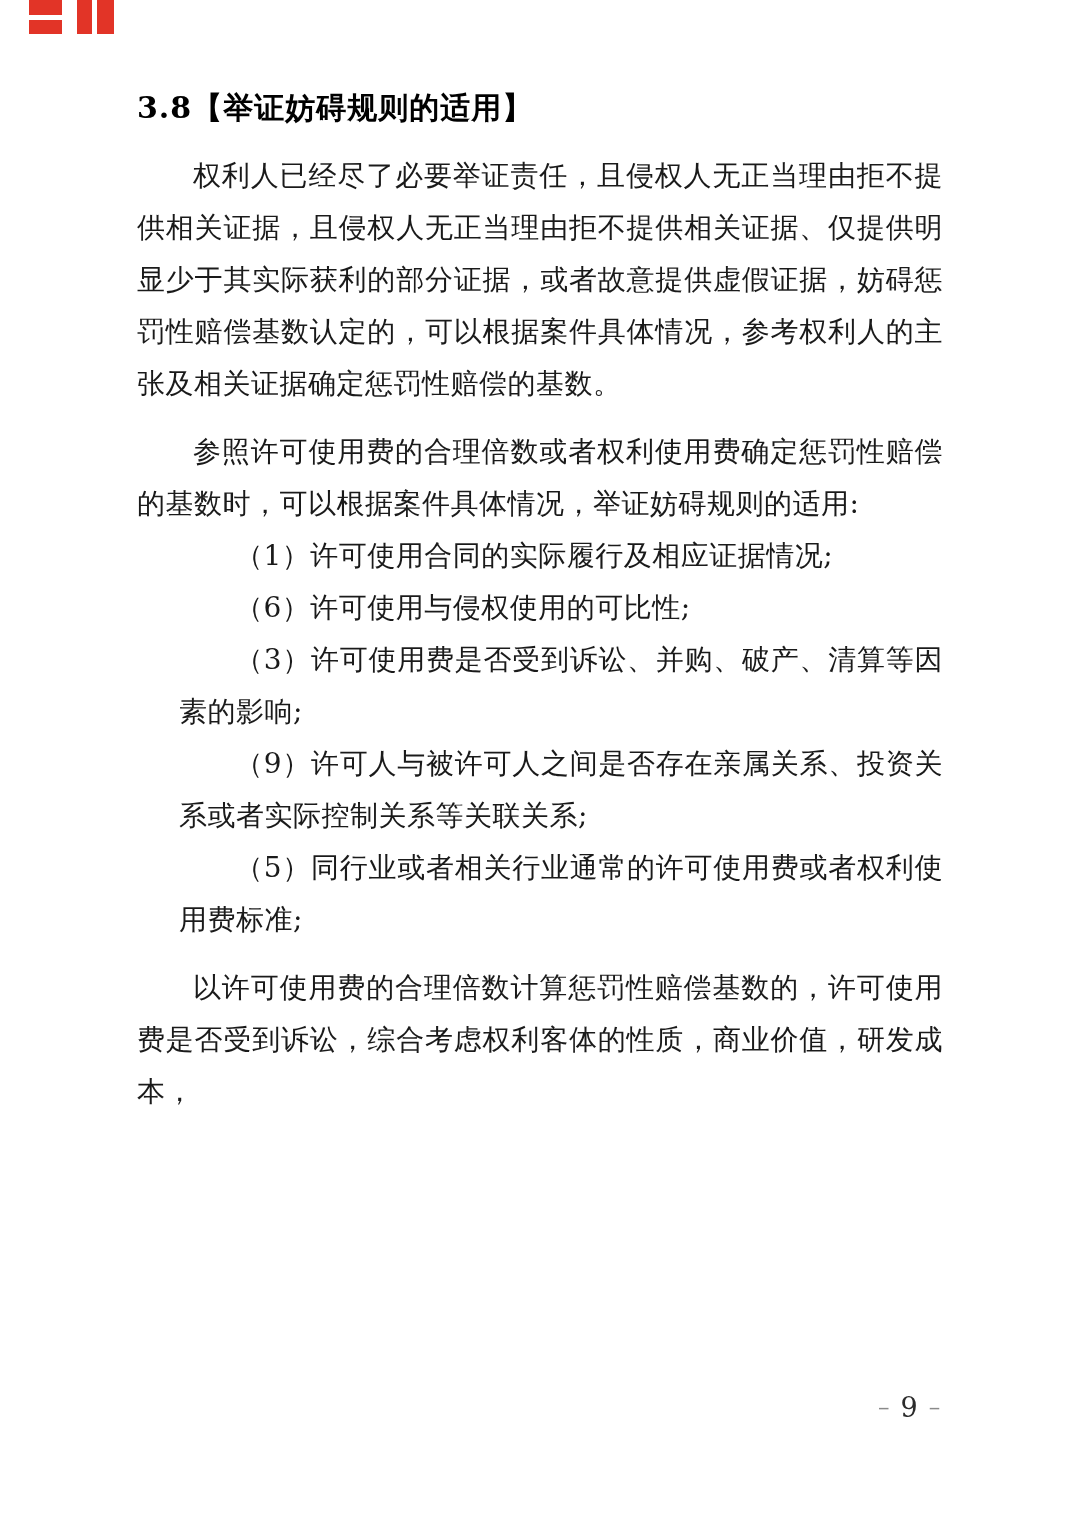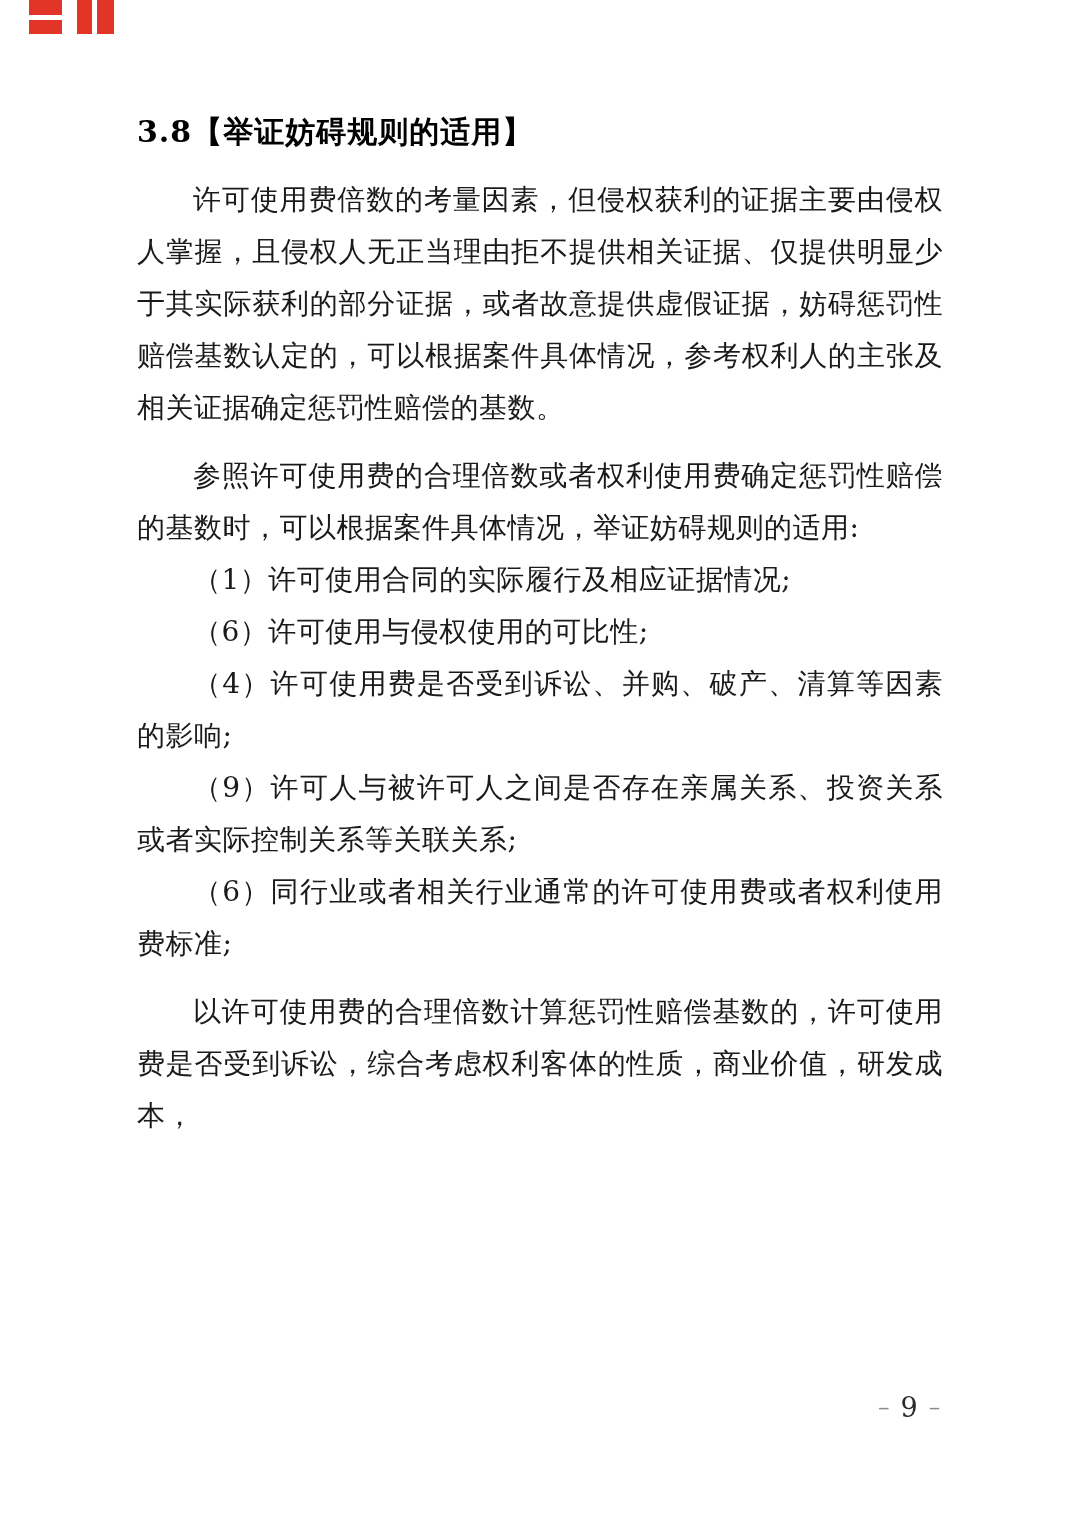--- a/index.html
+++ b/index.html
@@ -31,7 +31,7 @@
     position:absolute;
     left:137px;top:0;
     width:806px;
-    padding-top:106px;
+    padding-top:82px;
   }
   .sec-h{
     font-size:30px;

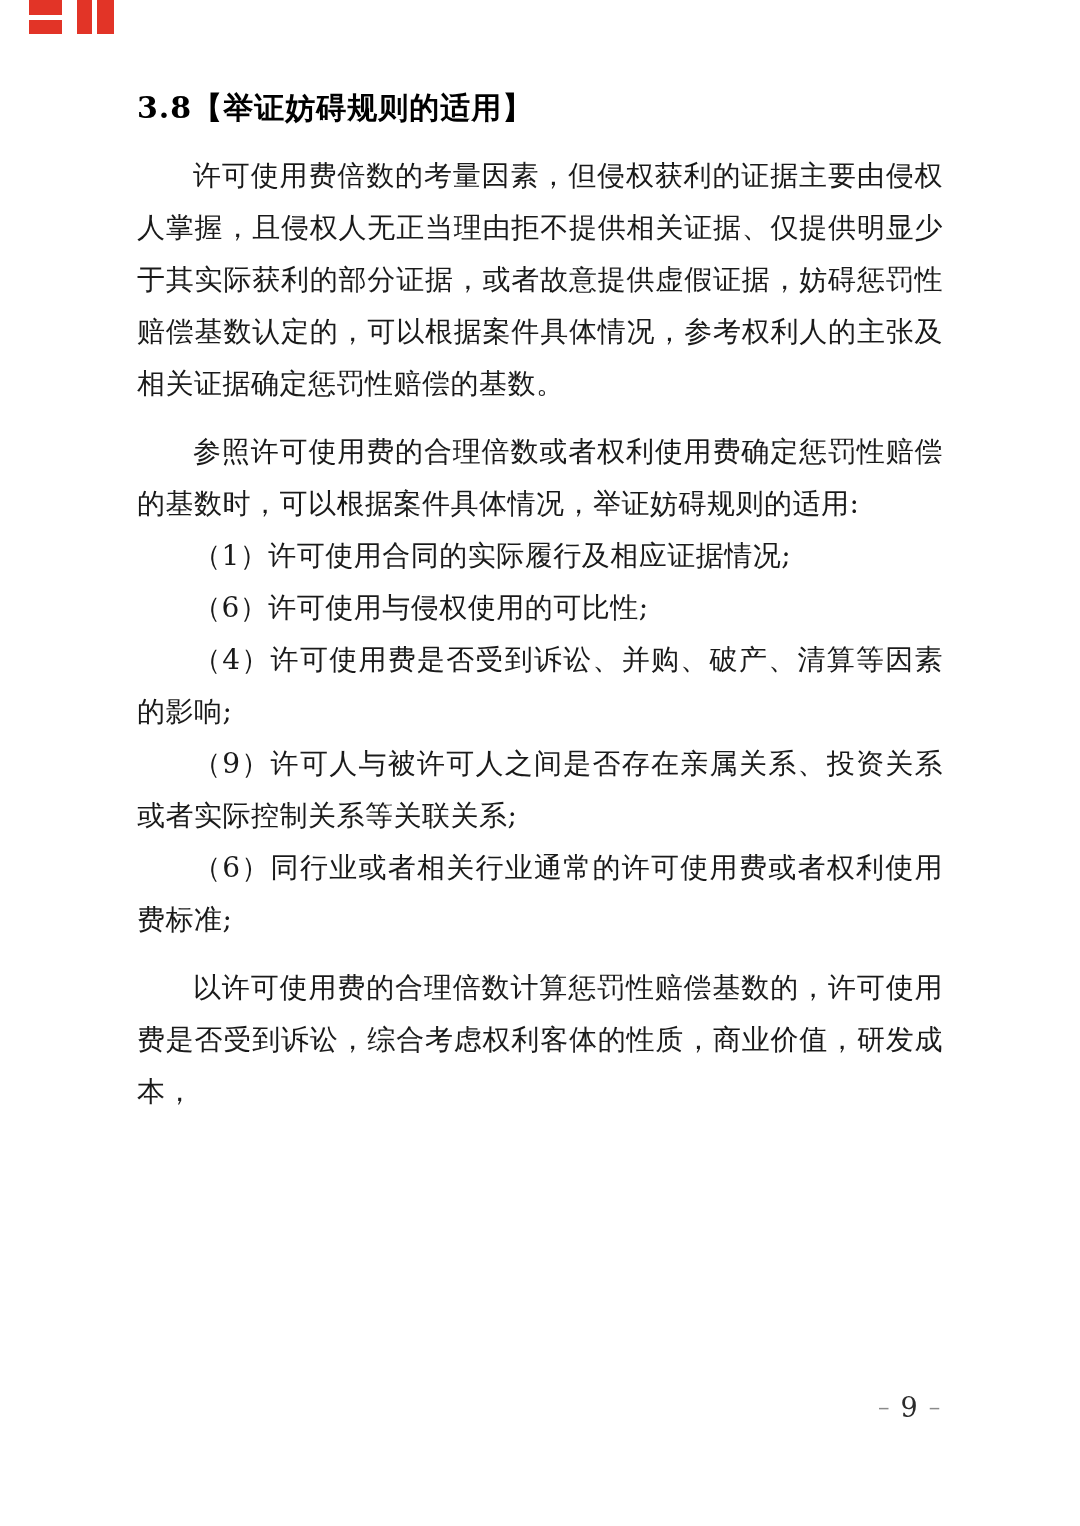--- a/index.html
+++ b/index.html
@@ -75,7 +75,7 @@
 
     <section>
       <h2 class="sec-h">3.8【举证妨碍规则的适用】</h2>
-      <p class="body-p">许可使用费倍数的考量因素，但侵权获利的证据主要由侵权人掌握，且侵权人无正当理由拒不提供相关证据、仅提供明显少于其实际获利的部分证据，或者故意提供虚假证据，妨碍惩罚性赔偿基数认定的，可以根据案件具体情况，参考权利人的主张及相关证据确定惩罚性赔偿的基数。</p>
+      <p class="body-p">权利人已经尽了必要举证责任，且侵权人无正当理由拒不提供相关证据，且侵权人无正当理由拒不提供相关证据、仅提供明显少于其实际获利的部分证据，或者故意提供虚假证据，妨碍惩罚性赔偿基数认定的，可以根据案件具体情况，参考权利人的主张及相关证据确定惩罚性赔偿的基数。</p>
     </section>
 
     <section>

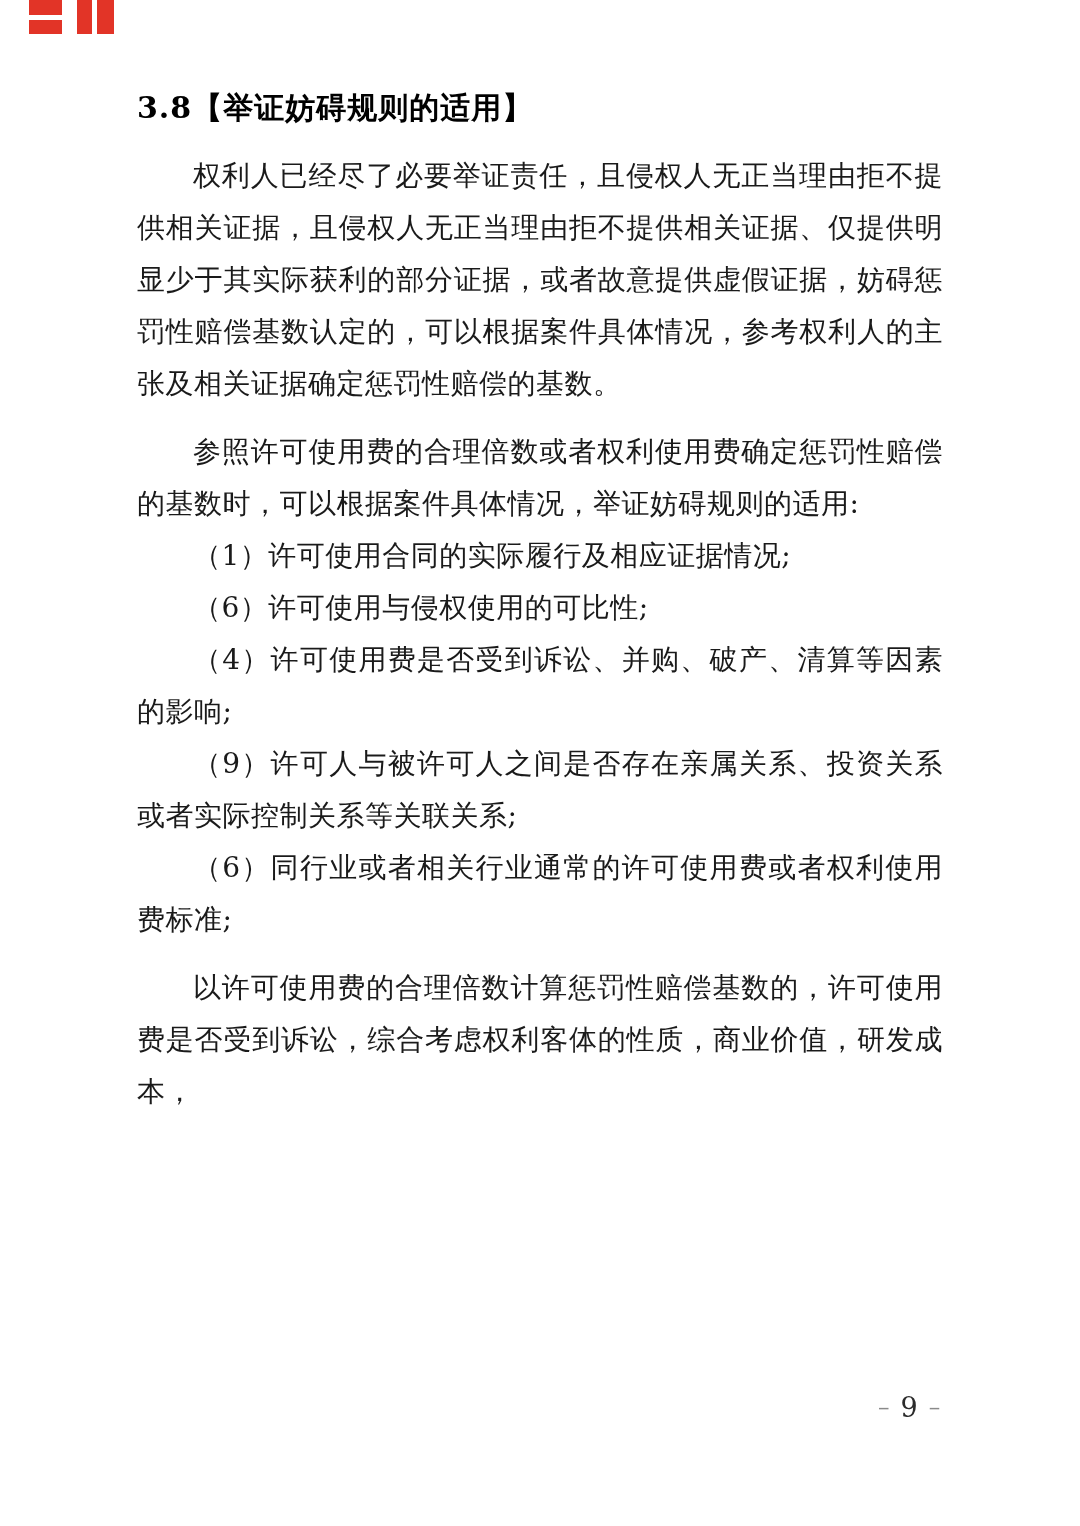--- a/index.html
+++ b/index.html
@@ -53,7 +53,7 @@
     text-indent:2em;
     letter-spacing:0.5px;
   }
-  .body-p.item{margin-top:0;}
+  .body-p.item{margin-top:0;margin-left:42px;}
 
   .footer{
     position:absolute;

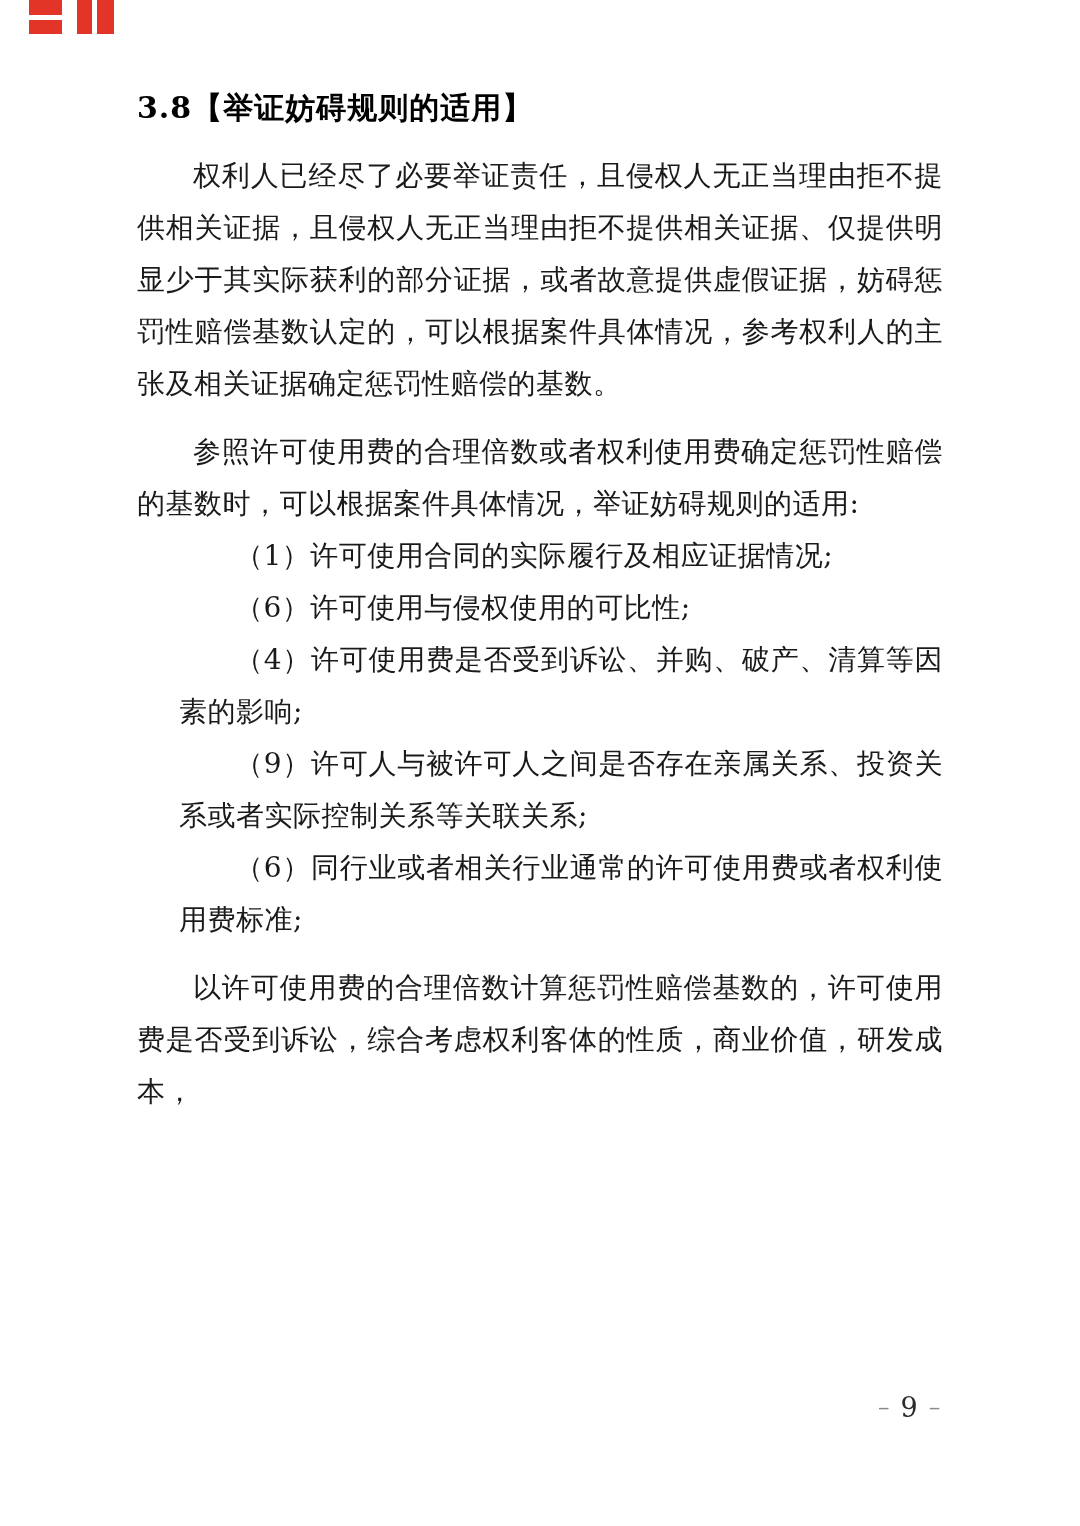--- a/index.html
+++ b/index.html
@@ -82,7 +82,7 @@
       <p class="body-p">参照许可使用费的合理倍数或者权利使用费确定惩罚性赔偿的基数时，可以根据案件具体情况，举证妨碍规则的适用:</p>
       <p class="body-p item">（1）许可使用合同的实际履行及相应证据情况;</p>
       <p class="body-p item">（6）许可使用与侵权使用的可比性;</p>
-      <p class="body-p item">（4）许可使用费是否受到诉讼、并购、破产、清算等因素的影响;</p>
+      <p class="body-p item">（3）许可使用费是否受到诉讼、并购、破产、清算等因素的影响;</p>
       <p class="body-p item">（9）许可人与被许可人之间是否存在亲属关系、投资关系或者实际控制关系等关联关系;</p>
       <p class="body-p item">（6）同行业或者相关行业通常的许可使用费或者权利使用费标准;</p>
     </section>

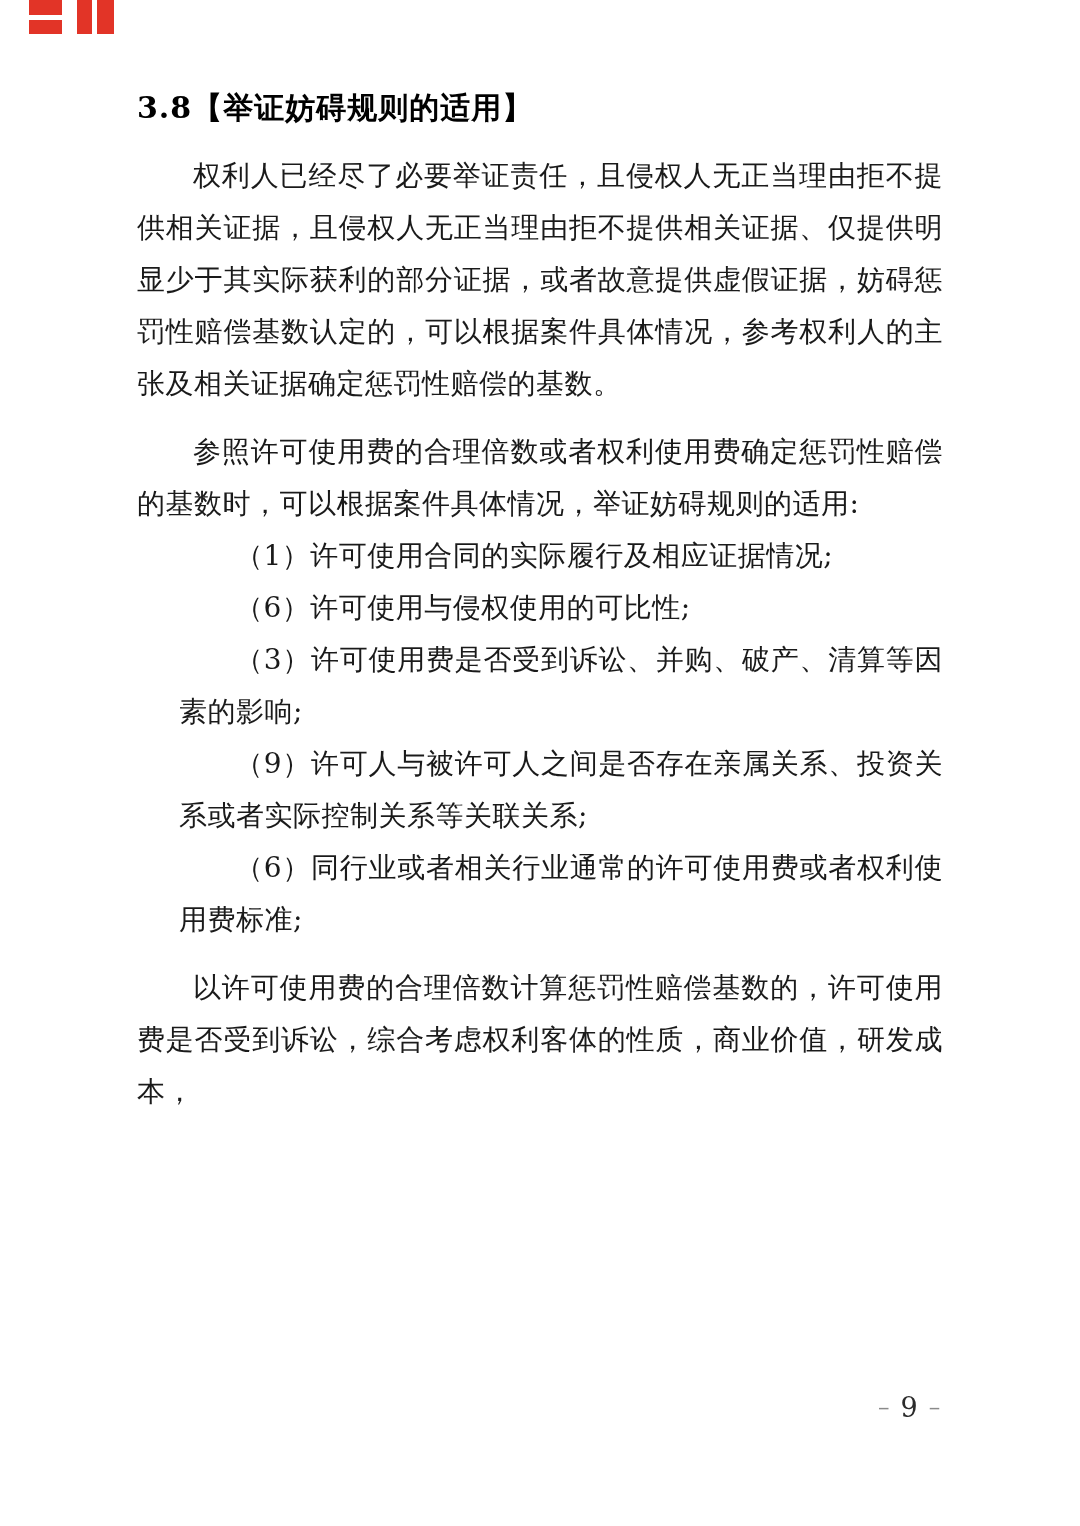--- a/index.html
+++ b/index.html
@@ -84,7 +84,7 @@
       <p class="body-p item">（6）许可使用与侵权使用的可比性;</p>
       <p class="body-p item">（3）许可使用费是否受到诉讼、并购、破产、清算等因素的影响;</p>
       <p class="body-p item">（9）许可人与被许可人之间是否存在亲属关系、投资关系或者实际控制关系等关联关系;</p>
-      <p class="body-p item">（6）同行业或者相关行业通常的许可使用费或者权利使用费标准;</p>
+      <p class="body-p item">（5）同行业或者相关行业通常的许可使用费或者权利使用费标准;</p>
     </section>
 
     <section>

